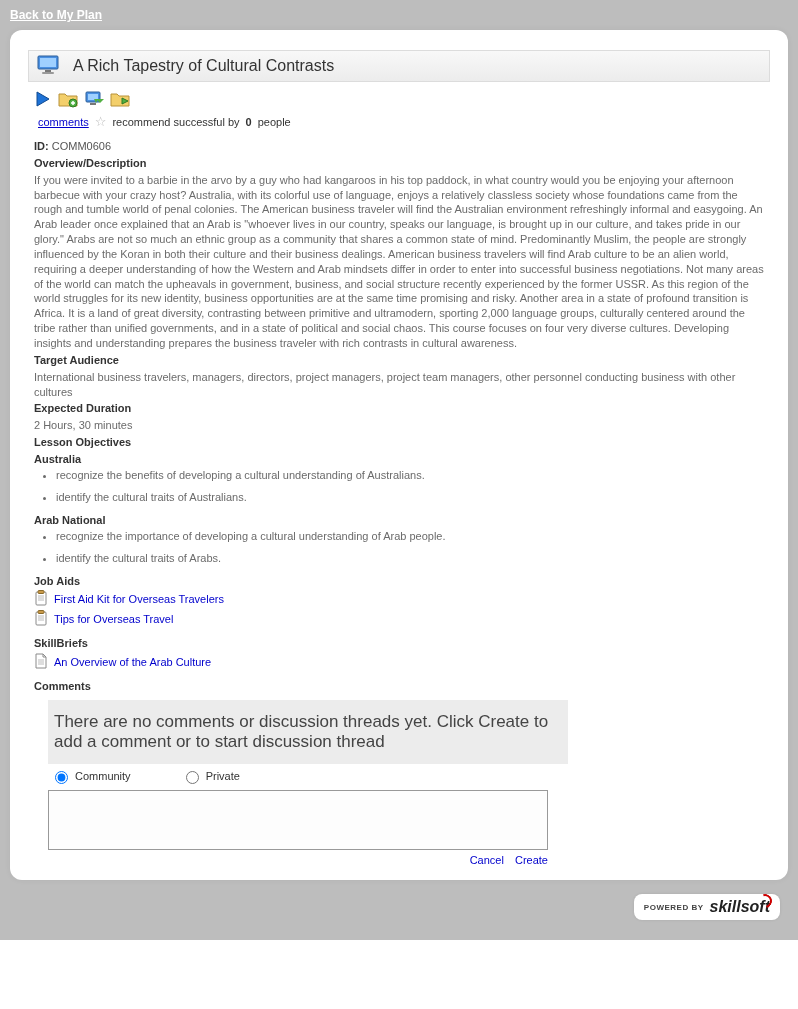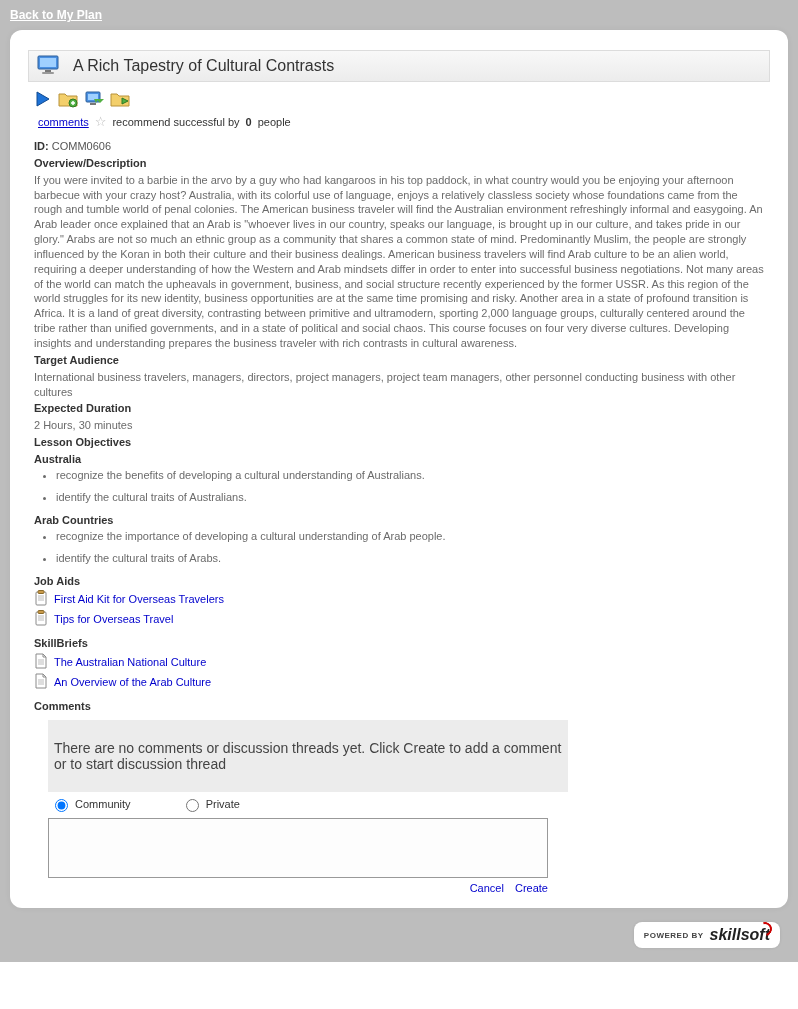--- a/index.html
+++ b/index.html
@@ -239,7 +239,7 @@
             <li>recognize the benefits of developing a cultural understanding of Australians.</li>
             <li>identify the cultural traits of Australians.</li>
           </ul>
-          <p class="section-head"><b>Arab Countries</b></p>
+          <p class="section-head"><b>Arab National</b></p>
           <ul class="obj">
             <li>recognize the importance of developing a cultural understanding of Arab people.</li>
             <li>identify the cultural traits of Arabs.</li>

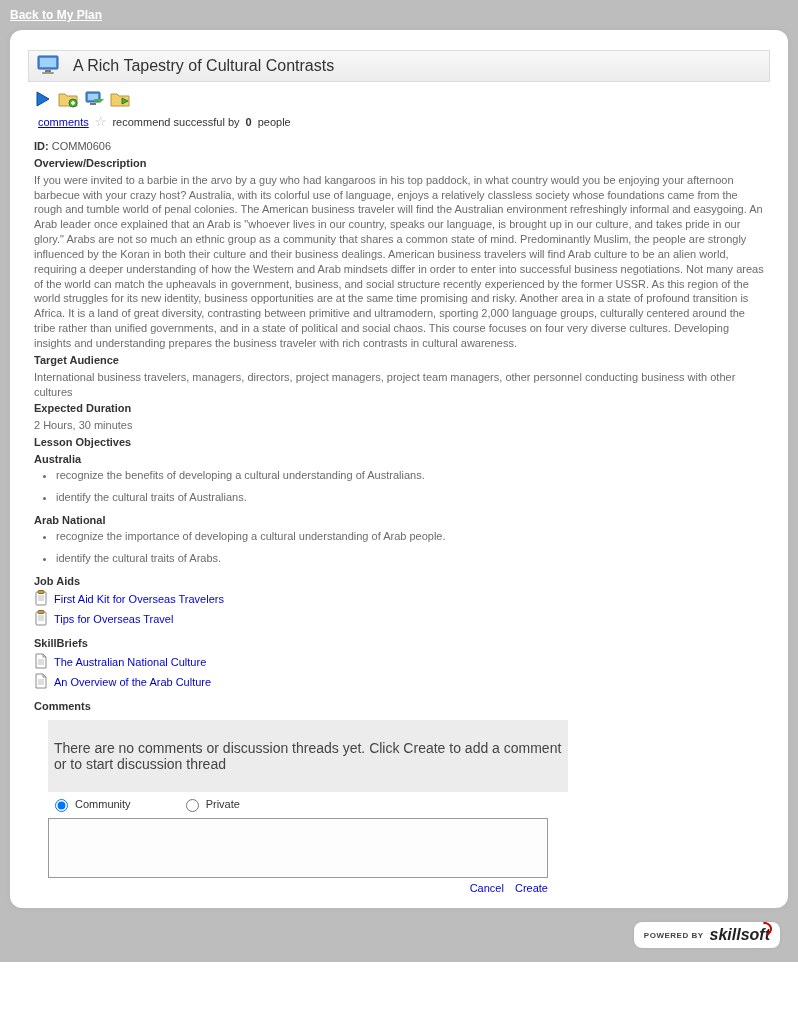--- a/index.html
+++ b/index.html
@@ -280,16 +280,6 @@
                 <line x1="4" y1="9" x2="10" y2="9" stroke="#bbb"></line>
                 <line x1="4" y1="11" x2="10" y2="11" stroke="#bbb"></line>
               </svg></span>
-            <a href="#">The Australian National Culture</a>
-          </div>
-          <div class="link-row">
-            <span><svg width="14" height="16" viewBox="0 0 14 16">
-                <path d="M2 1h7l3 3v11H2z" fill="#fff" stroke="#8a8a8a"></path>
-                <path d="M9 1v3h3" fill="none" stroke="#8a8a8a"></path>
-                <line x1="4" y1="7" x2="10" y2="7" stroke="#bbb"></line>
-                <line x1="4" y1="9" x2="10" y2="9" stroke="#bbb"></line>
-                <line x1="4" y1="11" x2="10" y2="11" stroke="#bbb"></line>
-              </svg></span>
             <a href="#">An Overview of the Arab Culture</a>
           </div>
         </div>

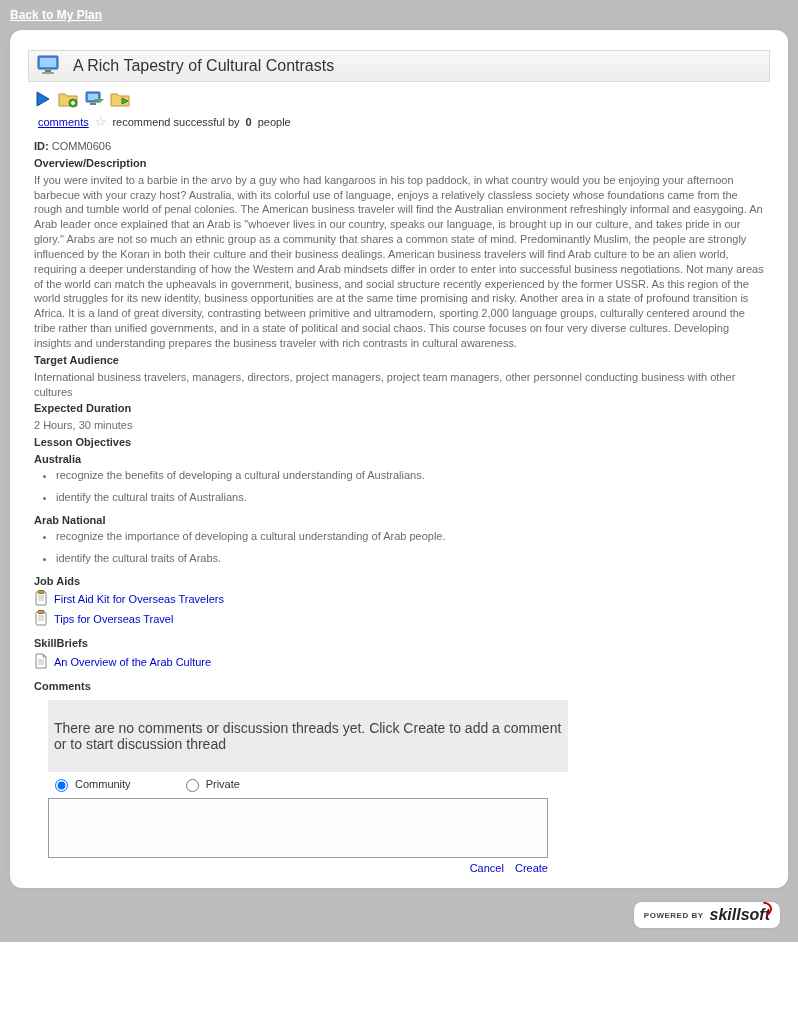--- a/index.html
+++ b/index.html
@@ -91,8 +91,8 @@
   }
   .comments-hint {
     background: #ececec;
-    padding: 20px 6px;
-    font-size: 14px;
+    padding: 12px 6px;
+    font-size: 17px;
     color: #444;
   }
   .radio-row {

